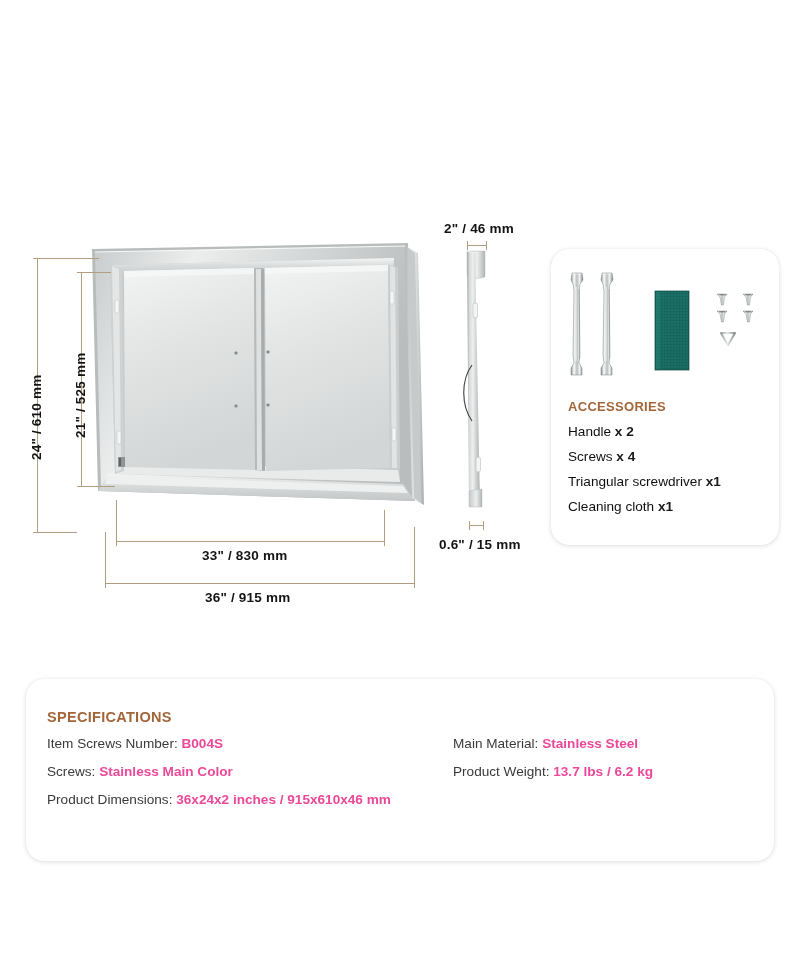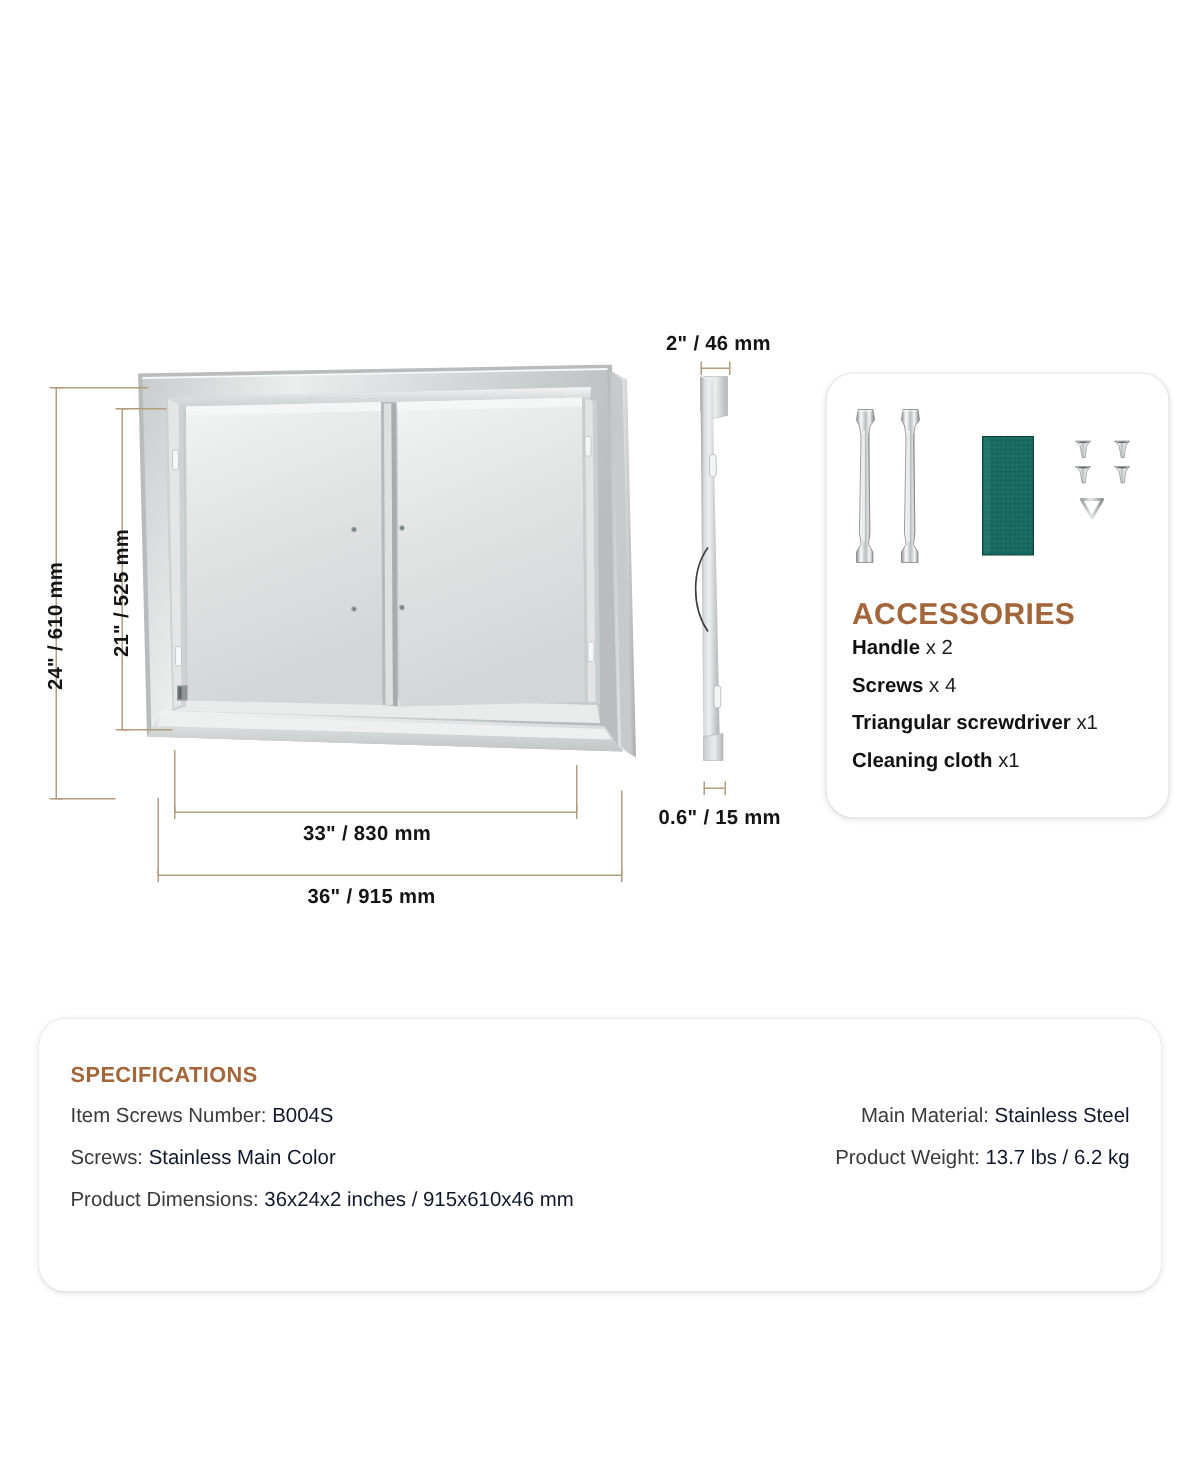--- a/index.html
+++ b/index.html
@@ -91,7 +91,7 @@
   .acc-heading {
     position: absolute;
     left: 17px; top: 150px;
-    font-size: 20px;
+    font-size: 13px;
     font-weight: bold;
     color: #a2663a;
     letter-spacing: 0.3px;

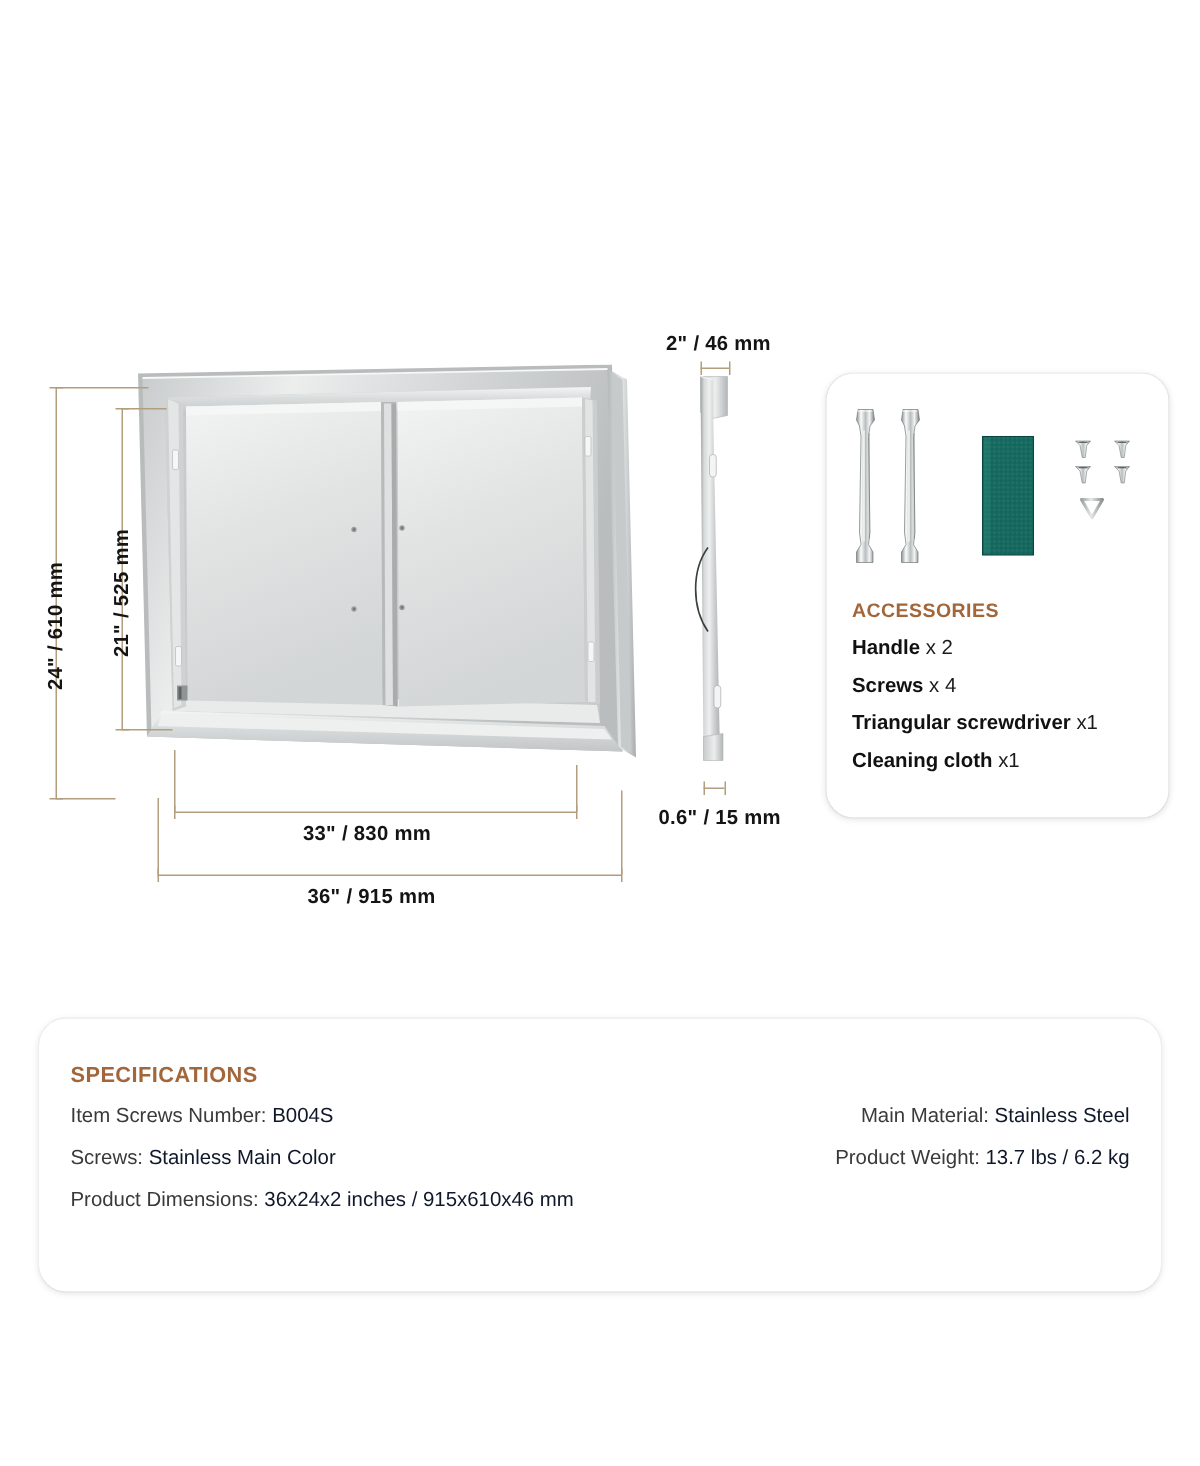--- a/index.html
+++ b/index.html
@@ -107,7 +107,7 @@
     margin-bottom: 10px;
     white-space: nowrap;
   }
-  .acc-item b { font-weight: bold; }
+  .acc-item b { font-weight: normal; }
   .acc-item span.qty { font-weight: normal; color: #1a1a1a; }
 
   

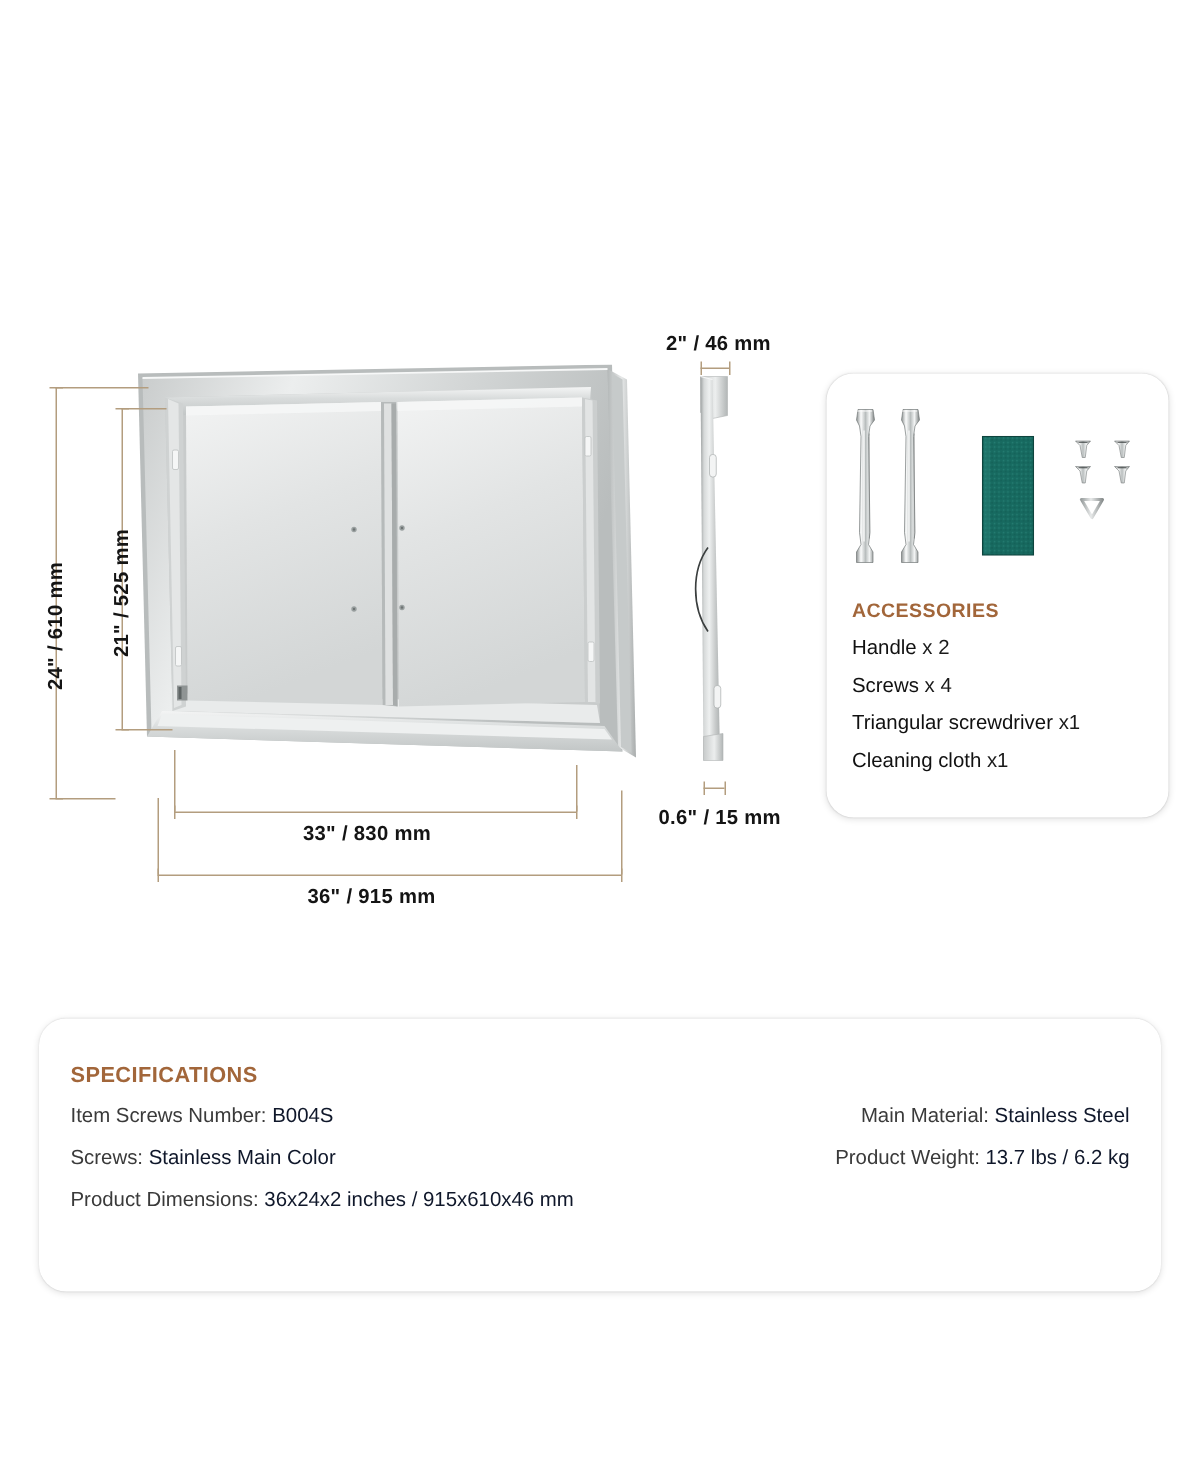--- a/index.html
+++ b/index.html
@@ -108,7 +108,7 @@
     white-space: nowrap;
   }
   .acc-item b { font-weight: normal; }
-  .acc-item span.qty { font-weight: normal; color: #1a1a1a; }
+  .acc-item span.qty { font-weight: bold; color: #1a1a1a; }
 
   
   .spec-card {

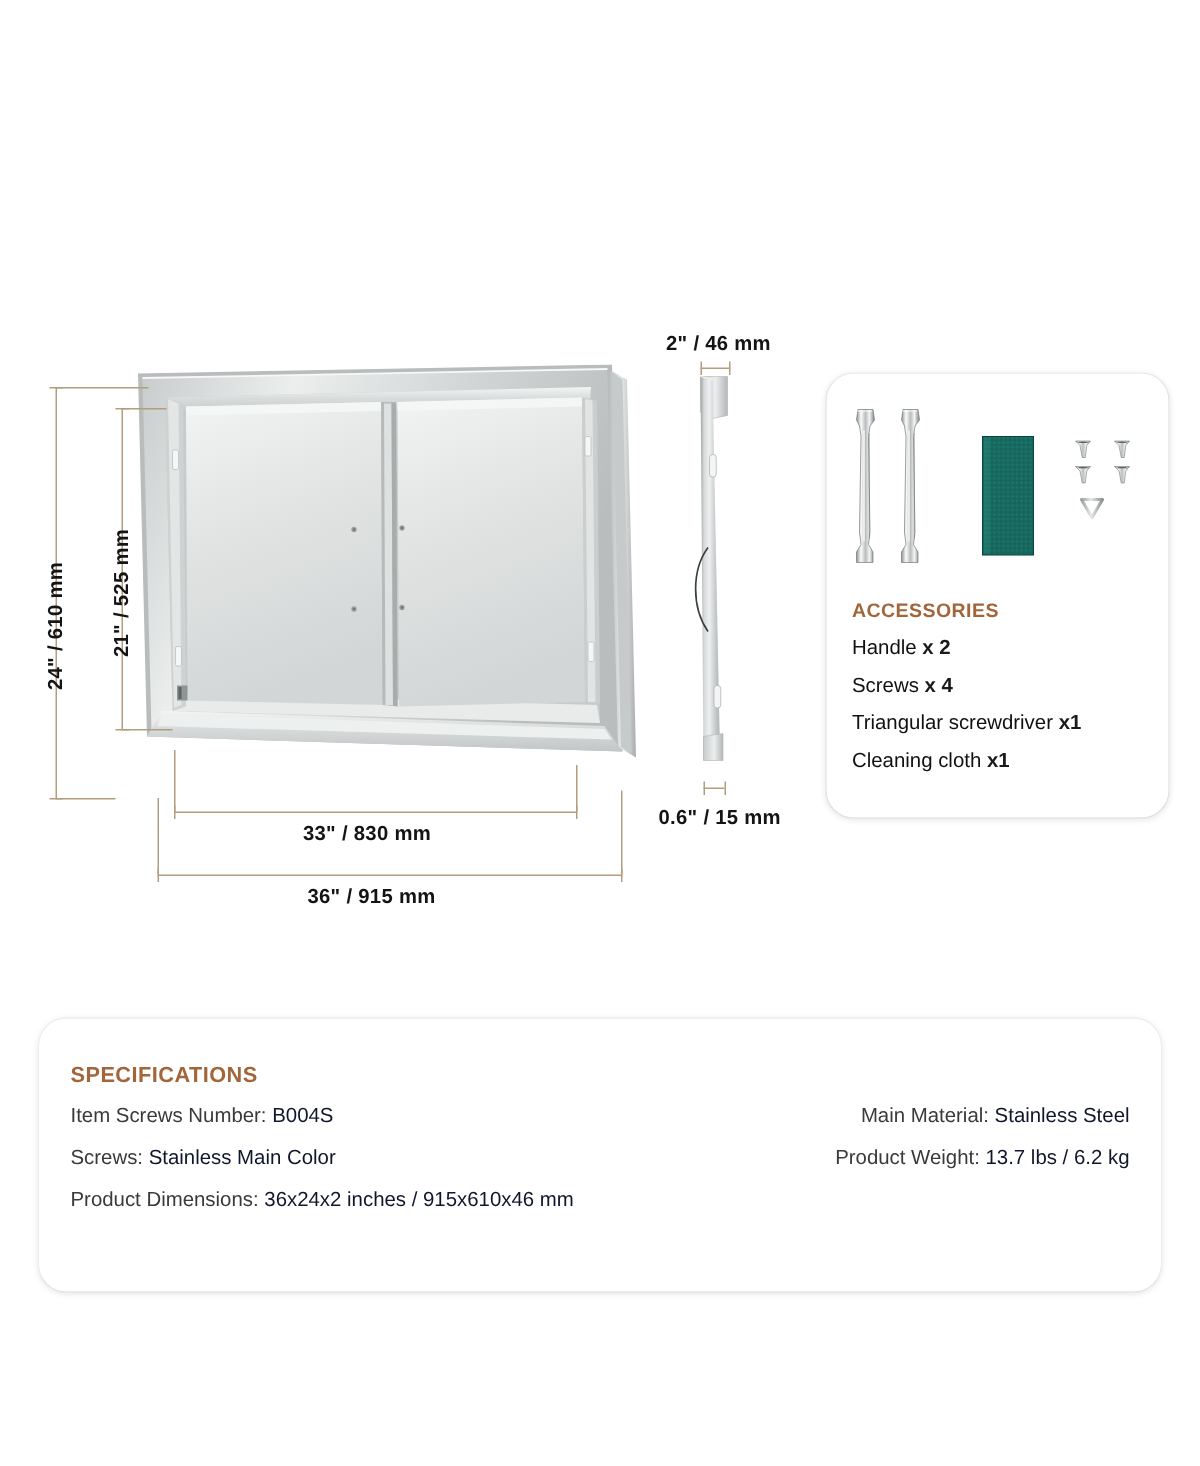--- a/index.html
+++ b/index.html
@@ -141,8 +141,8 @@
     white-space: nowrap;
   }
   .spec-row .val {
-    font-weight: normal;
-    color: #0f172a;
+    font-weight: bold;
+    color: #ec4899;
   }
 </style>
 </head>

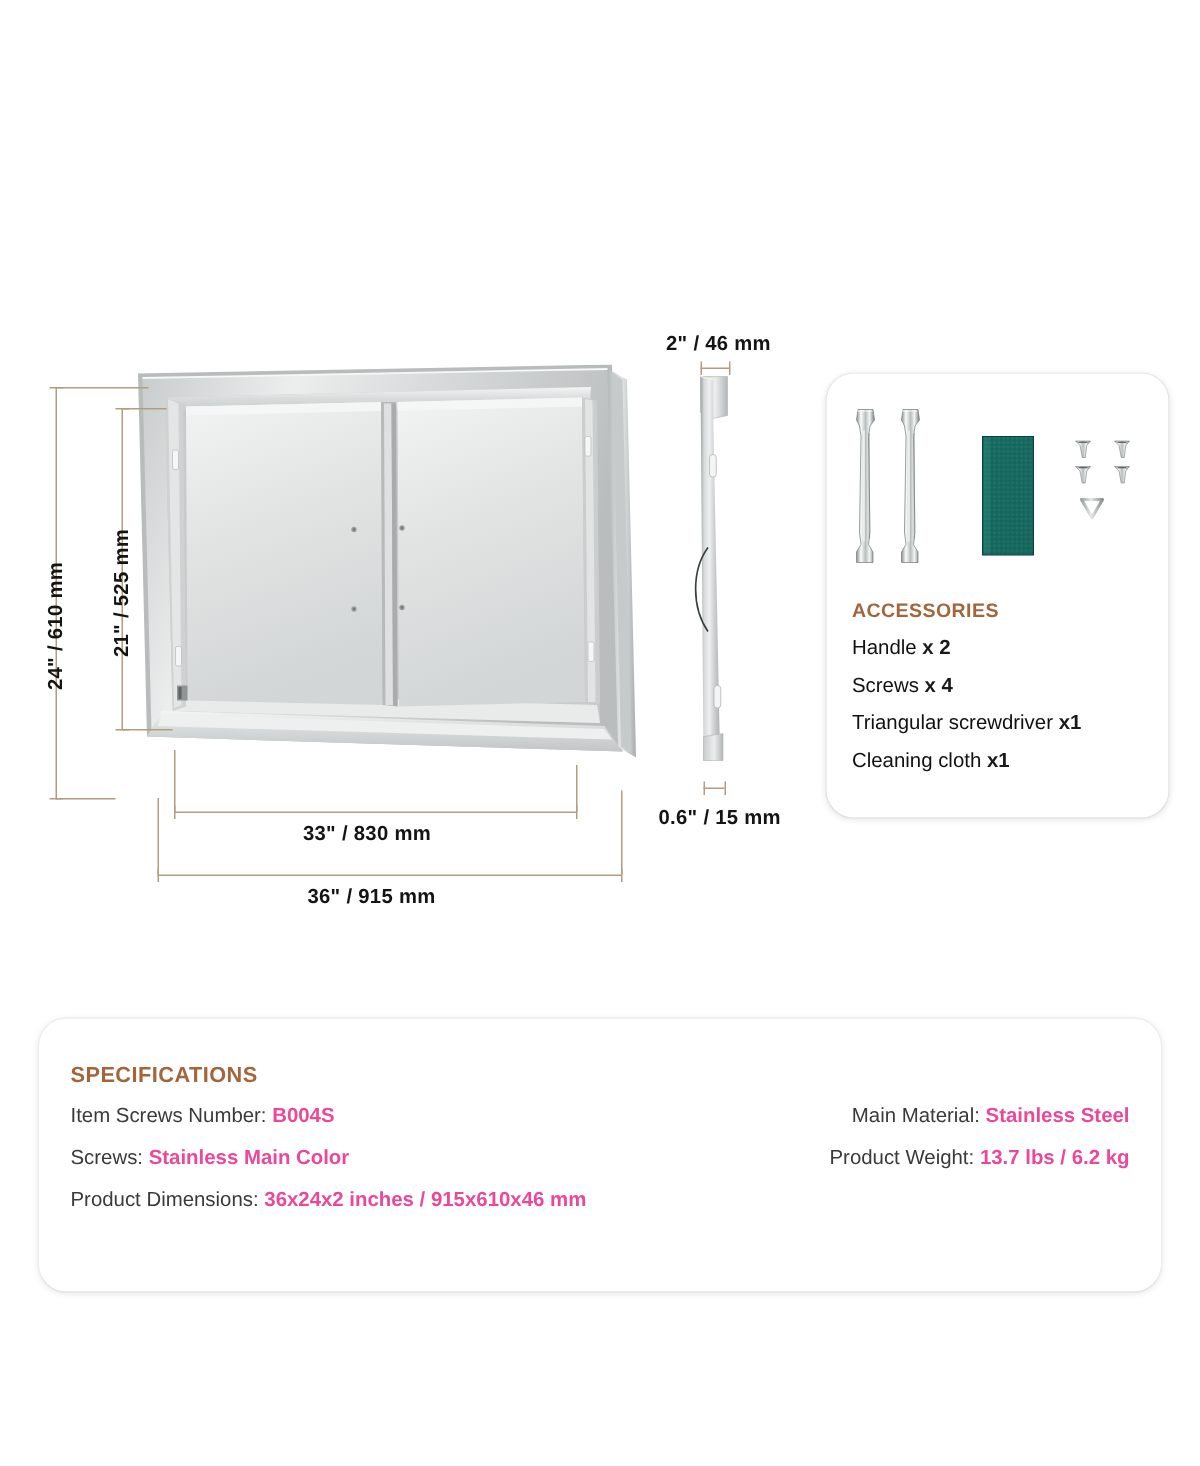--- a/index.html
+++ b/index.html
@@ -132,7 +132,6 @@
     position: absolute;
     right: 21px; top: 57px;
     width: 300px;
-    text-align: right;
   }
   .spec-row {
     font-size: 13.6px;

